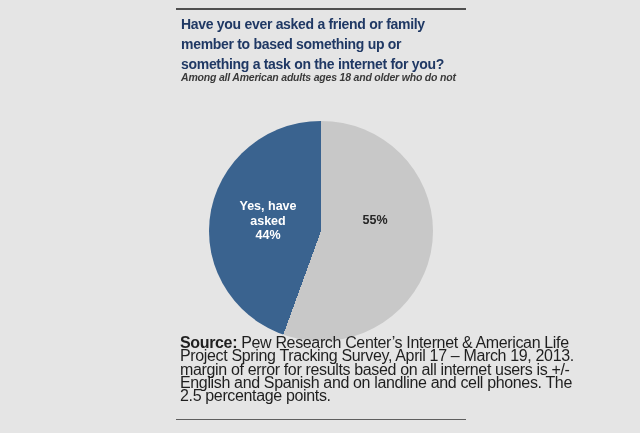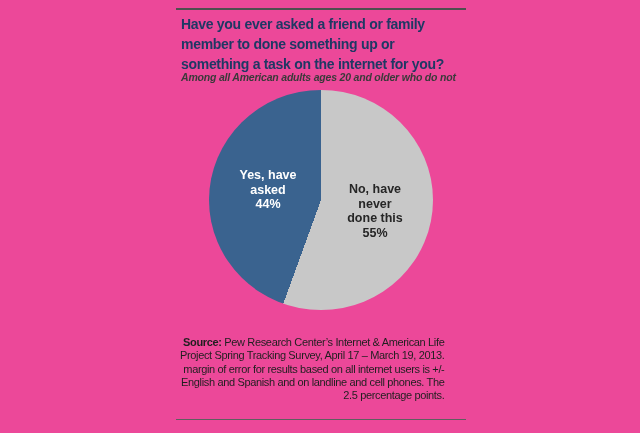--- a/index.html
+++ b/index.html
@@ -4,7 +4,7 @@
 <style>
   html,body{margin:0;padding:0;background:#ffffff;}
   .canvas{
-    position:relative;width:640px;height:433px;background:#ec4899;
+    position:relative;width:640px;height:433px;background:#e5e5e5;
     font-family:"Liberation Sans",sans-serif;overflow:hidden;
   }
   .rule{position:absolute;left:176px;width:290px;}

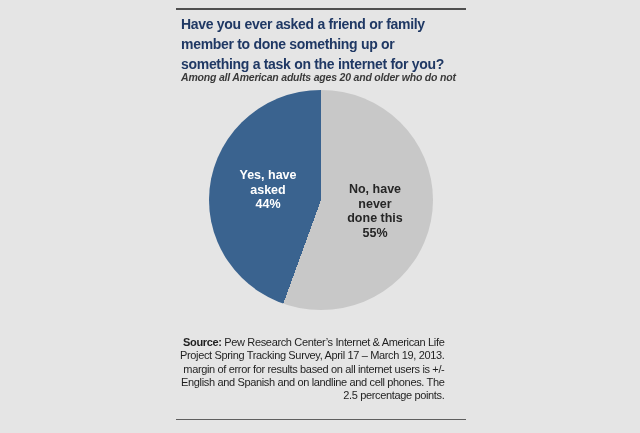--- a/index.html
+++ b/index.html
@@ -35,7 +35,7 @@
 
   <h1 class="title">
     <div class="line">Have you ever asked a friend or family</div>
-    <div class="line">member to done something up or</div>
+    <div class="line">member to based something up or</div>
     <div class="line">something a task on the internet for you?</div>
   </h1>
 

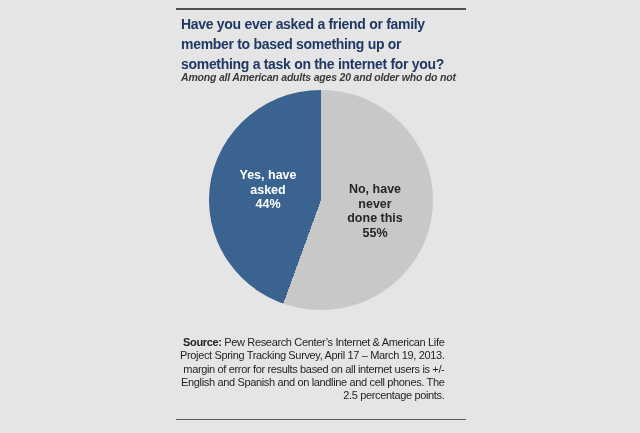--- a/index.html
+++ b/index.html
@@ -40,7 +40,7 @@
   </h1>
 
   <div class="subtitle">
-    <div class="line">Among all American adults ages 20 and older who do not</div>
+    <div class="line">Among all American adults ages 18 and older who do not</div>
   </div>
 
   <div class="pie" style="background: conic-gradient(rgb(200, 200, 200) 0deg, rgb(200, 200, 200) 200deg, rgb(58, 99, 143) 200deg, rgb(58, 99, 143) 360deg);">

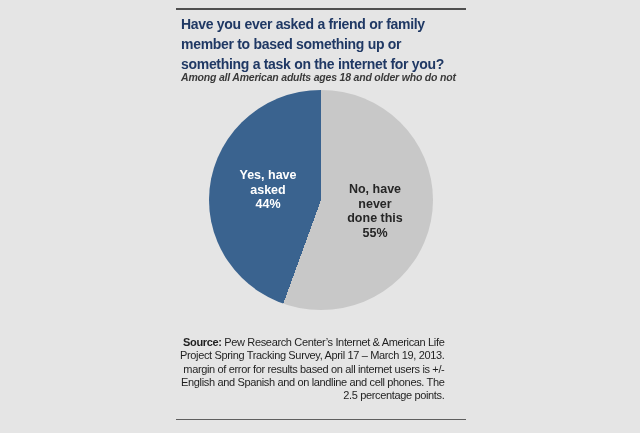--- a/index.html
+++ b/index.html
@@ -16,7 +16,7 @@
   .subtitle{position:absolute;left:181px;top:71px;color:#3a3a3a;
     font-size:10.5px;font-weight:700;font-style:italic;letter-spacing:-0.2px;}
   .subtitle .line{line-height:13px;white-space:nowrap;}
-  .pie{position:absolute;left:209px;top:90px;width:224px;height:220px;border-radius:50%;}
+  .pie{position:absolute;left:209px;top:121px;width:224px;height:220px;border-radius:50%;}
   .slice-label{position:absolute;text-align:center;font-size:12.5px;font-weight:700;line-height:14.5px;}
   .slice-label .pct{display:block;}
   .label-yes{left:26px;top:78px;width:66px;color:#ffffff;}

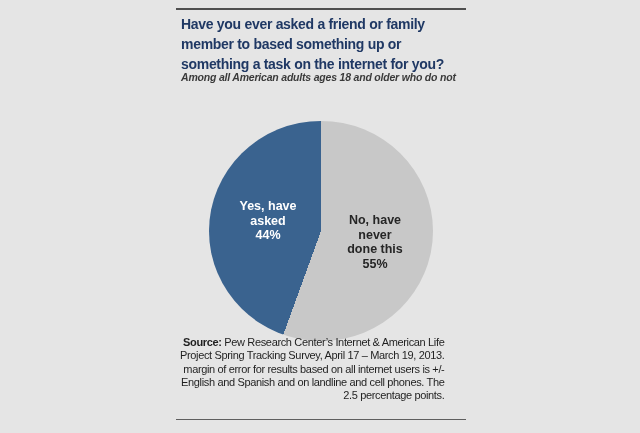--- a/index.html
+++ b/index.html
@@ -49,7 +49,6 @@
       <span class="pct">44%</span>
     </div>
     <div class="slice-label label-no" style="color: rgb(38, 38, 38);">
-      <span class="lbl">No, have never done this</span>
       <span class="pct">55%</span>
     </div>
   </div>

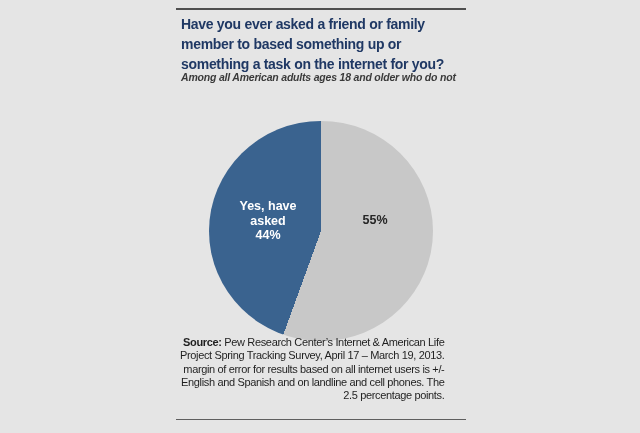--- a/index.html
+++ b/index.html
@@ -22,7 +22,7 @@
   .label-yes{left:26px;top:78px;width:66px;color:#ffffff;}
   .label-no{left:135px;top:92px;width:62px;color:#262626;}
   .source{position:absolute;left:180px;top:336px;color:#1f1f1f;
-    font-size:11px;letter-spacing:-0.35px;text-align:right;}
+    font-size:16px;letter-spacing:-0.35px;}
   .source .line{line-height:13.3px;white-space:nowrap;}
   .source .bold{font-weight:700;}
 </style>

